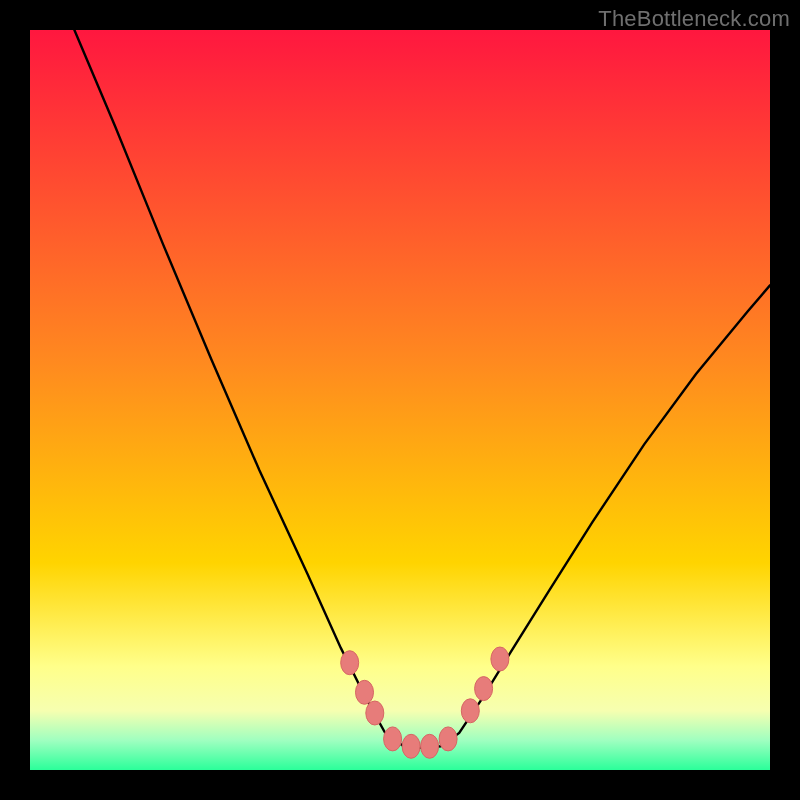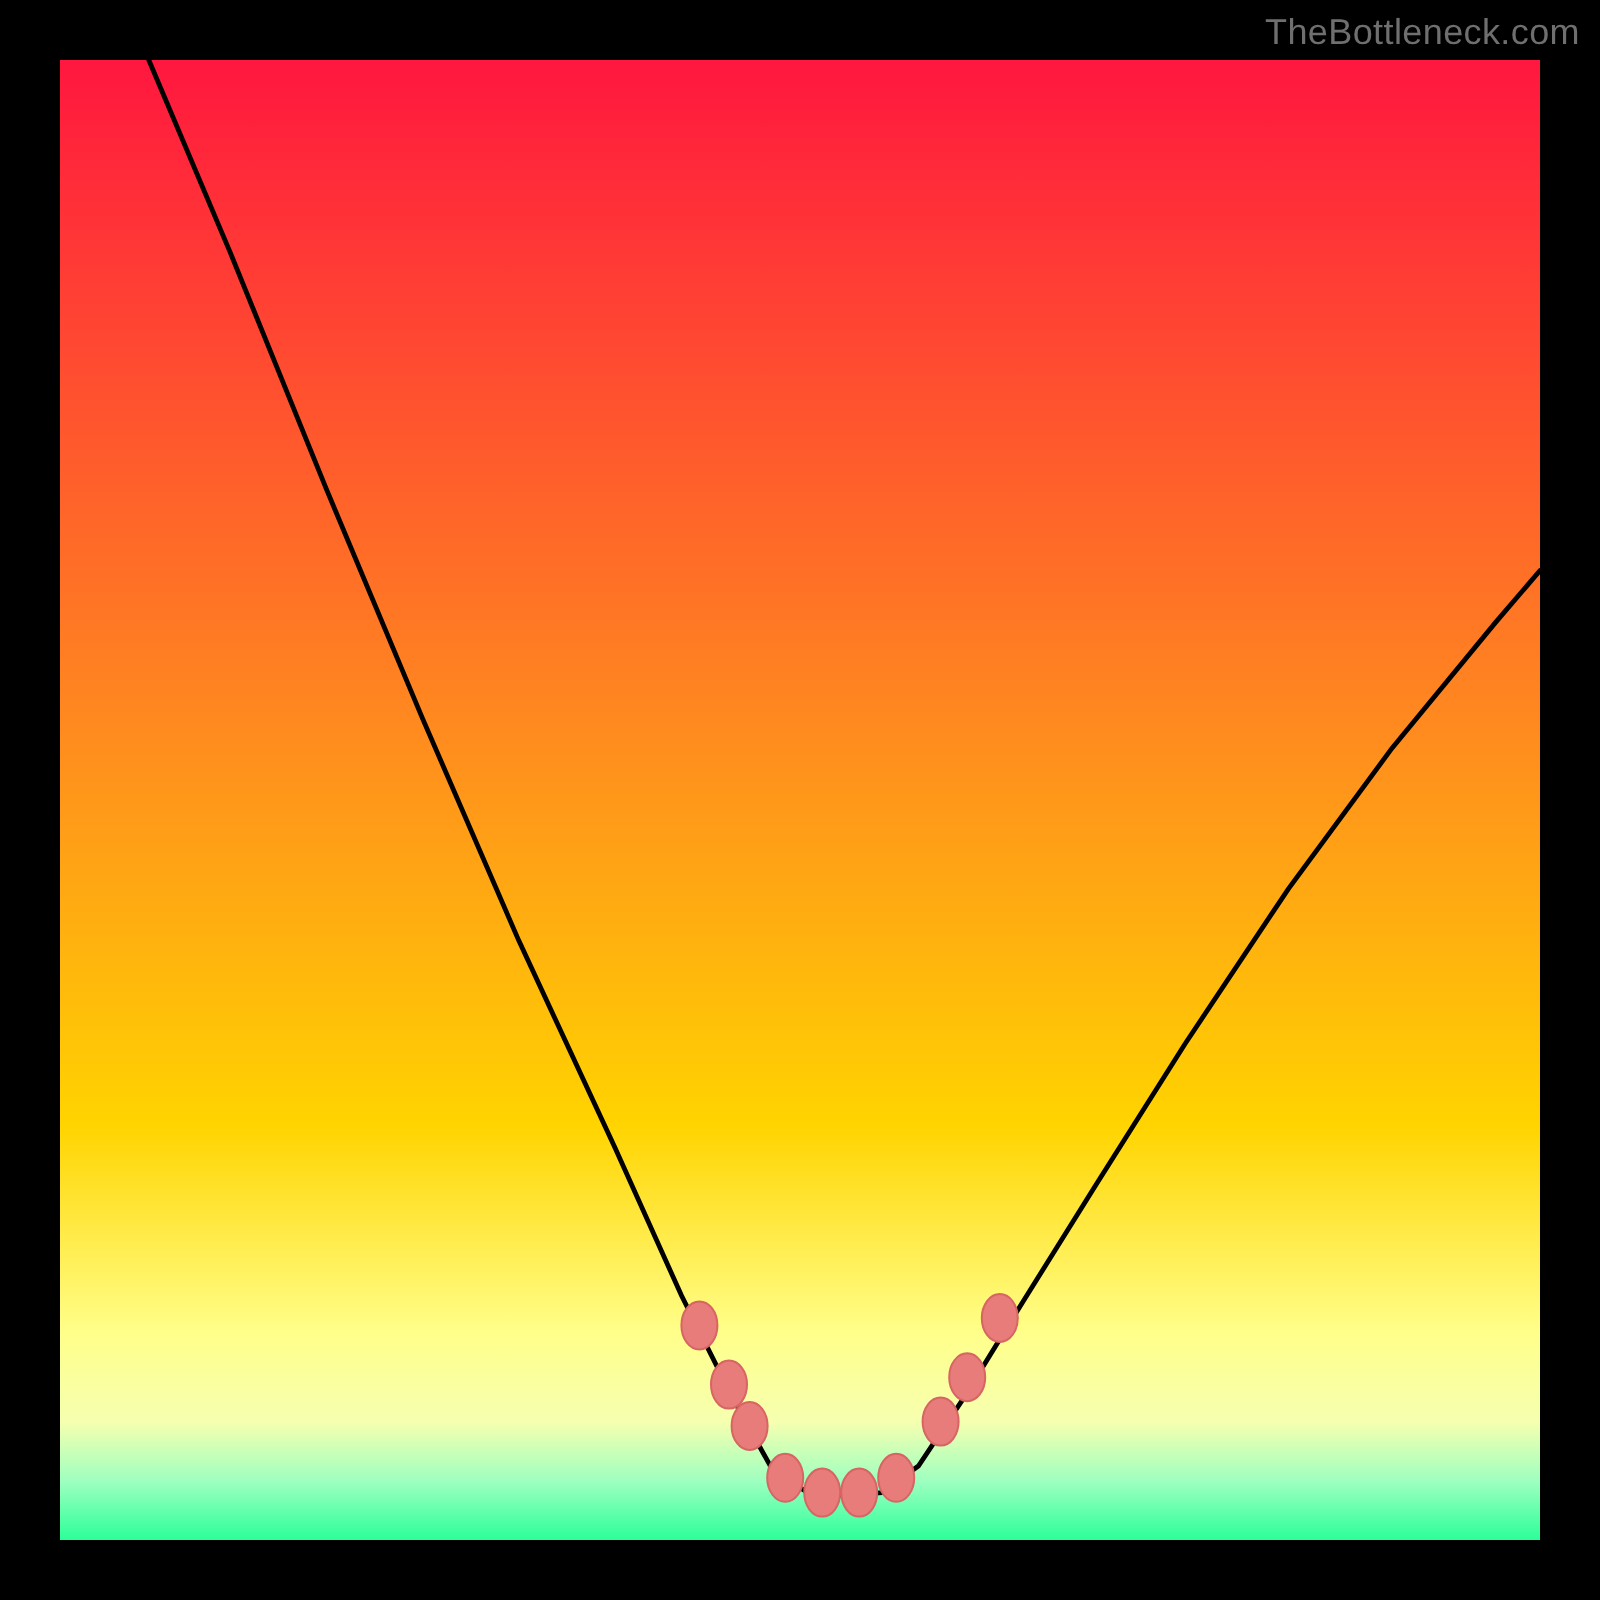--- a/index.html
+++ b/index.html
@@ -32,7 +32,7 @@
     top: 6px;
     right: 10px;
     color: #6f6f6f;
-    font-size: 18px;
+    font-size: 22px;
     letter-spacing: 0.2px;
     font-weight: 400;
   }

